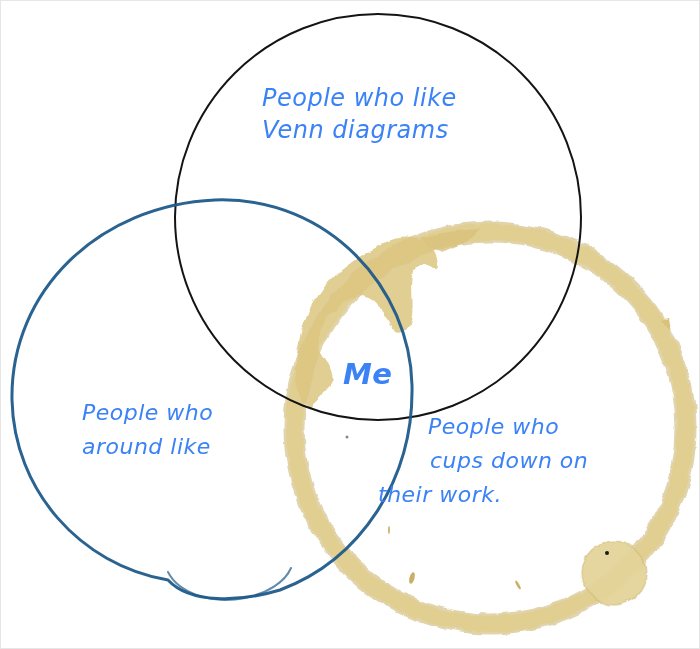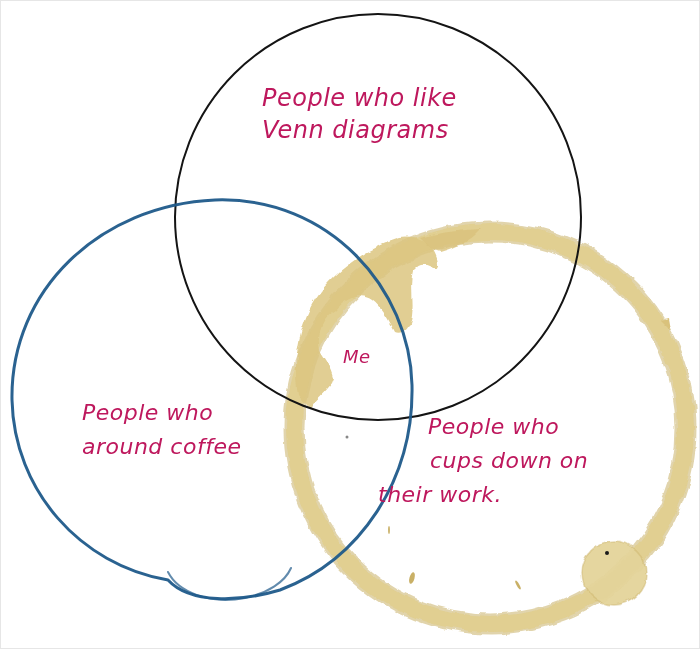--- a/index.html
+++ b/index.html
@@ -33,7 +33,7 @@
       font-family: "DejaVu Sans", sans-serif;
       font-style: italic;
       font-weight: normal;
-      color: #be185d;
+      color: #3b82f6;
       line-height: 1.33;
       white-space: nowrap;
       letter-spacing: 0.5px;

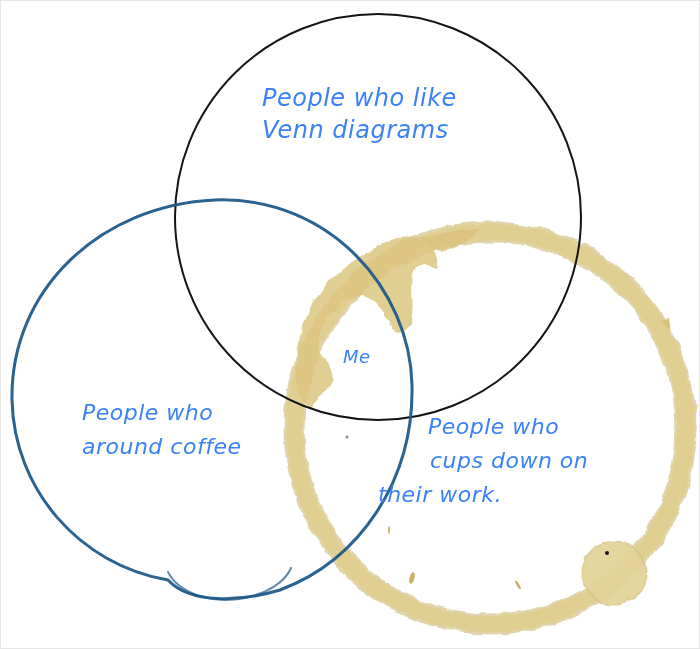--- a/index.html
+++ b/index.html
@@ -61,9 +61,9 @@
     .label-coffee .line:nth-child(4) { padding-left: 4px; margin-left: 36px; }
     .label-me {
       left: 343px;
-      top: 345px;
-      font-size: 18px;
-      font-weight: normal;
+      top: 355px;
+      font-size: 29px;
+      font-weight: bold;
     }
   </style>
 </head>

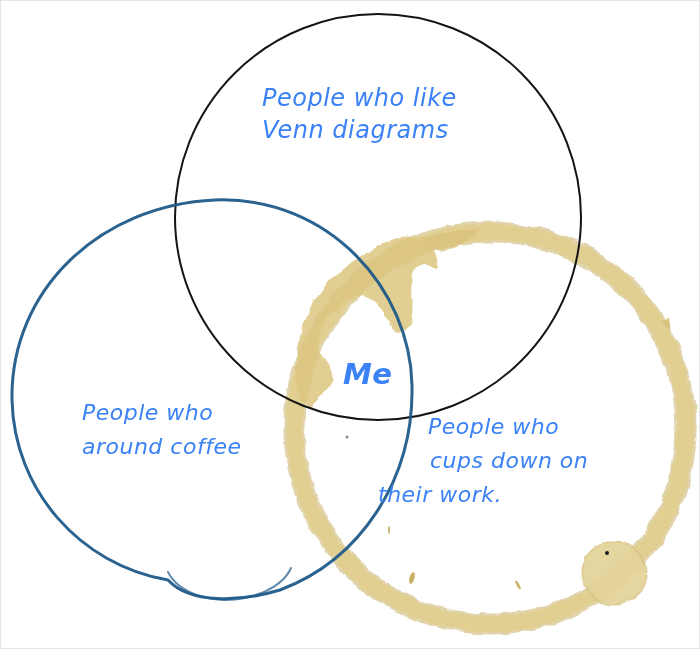--- a/index.html
+++ b/index.html
@@ -129,7 +129,7 @@
 
 <div class="label label-circles">
   <span class="line">People who</span>
-  <span class="line">around coffee</span>
+  <span class="line">around like</span>
 </div>
 
 <div class="label label-coffee">

